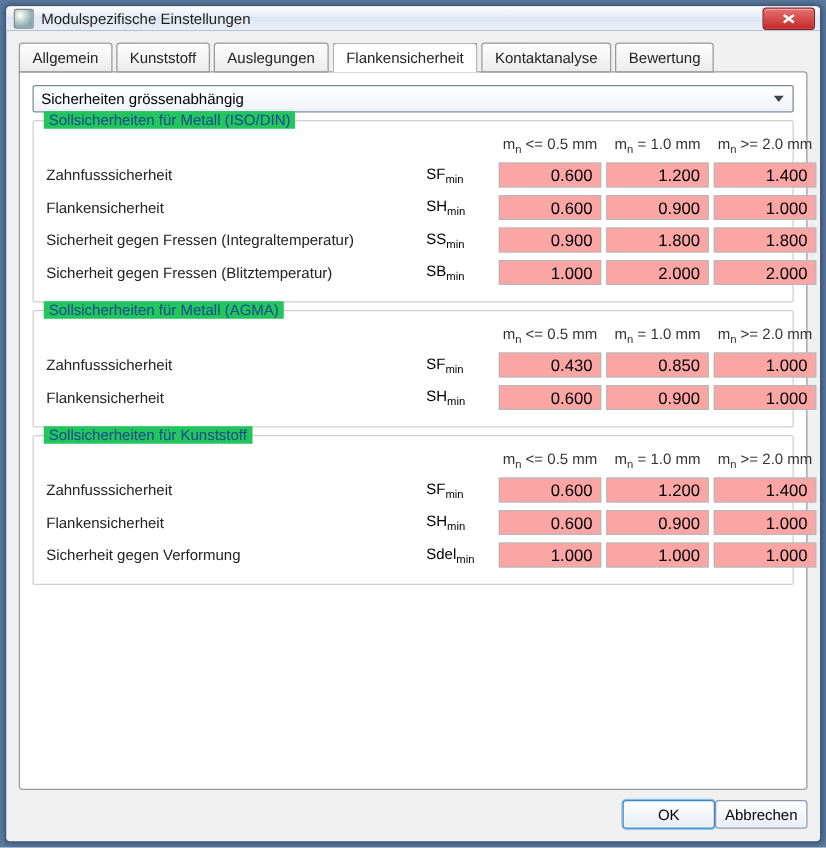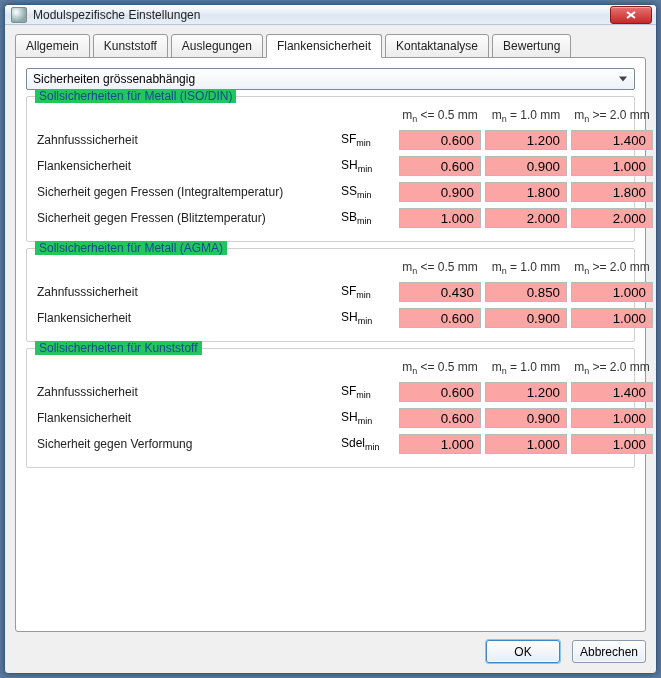--- a/index.html
+++ b/index.html
@@ -142,7 +142,7 @@
   }
   
   .buttons {
-    display: flex; justify-content: flex-end; gap: 12px;
+    display: flex; justify-content: flex-end; gap: 0;
     padding-top: 8px;
   }
   .btn {

